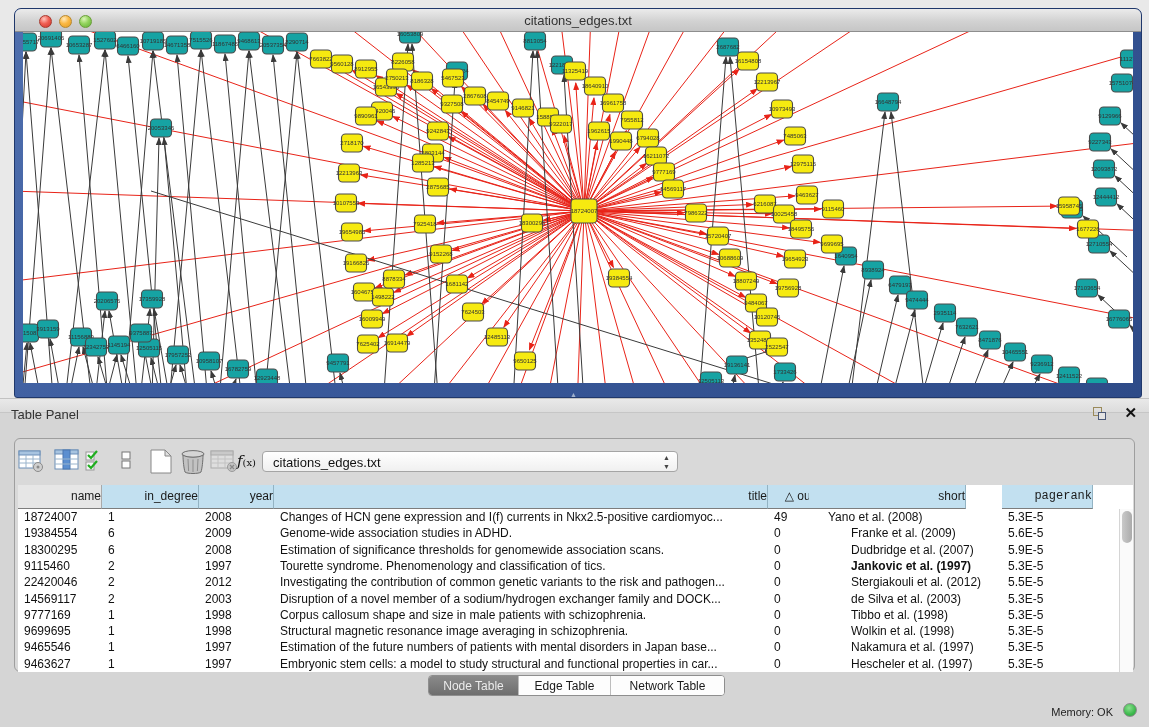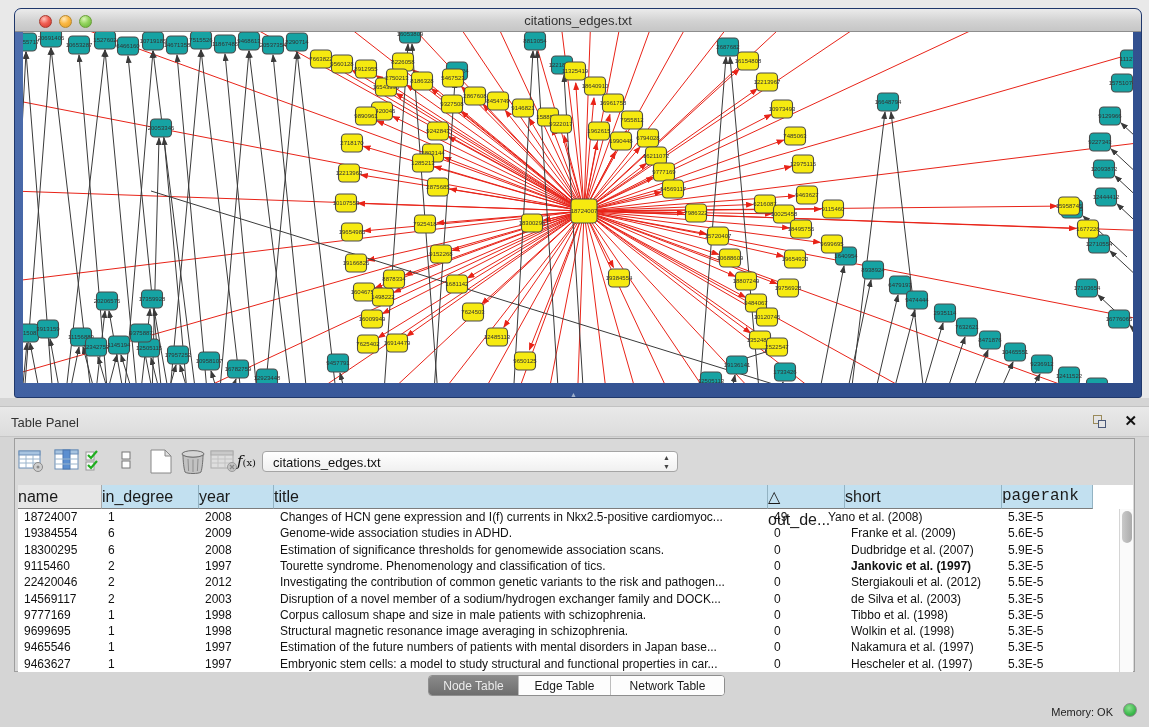--- a/index.html
+++ b/index.html
@@ -17,7 +17,7 @@
   #tl-zoom  { left:64px; background:radial-gradient(circle at 4px 3px,#dcf5b8,#93d45e 45%,#5fae35); border:1px solid #6a9e38; }
   #graph-area { position:absolute; left:8px; top:23px; width:1110px; height:351px; background:#fff; overflow:hidden; }
   #table-panel { position:absolute; left:0; top:398px; width:1149px; height:329px; background:#d5d5d5; }
-  #panel-header { position:absolute; left:0; top:8px; right:0; height:31px;
+  #panel-header { position:absolute; left:0; top:0; right:0; height:15px;
     background:linear-gradient(#e9e9e9,#dcdcdc); border-top:1px solid #c2c2c2; border-bottom:1px solid #c6c6c6; }
   #panel-title { position:absolute; left:11px; top:8px; font-size:13px; color:#333; }
   #float-icon { position:absolute; right:42px; top:8px; width:14px; height:14px; }

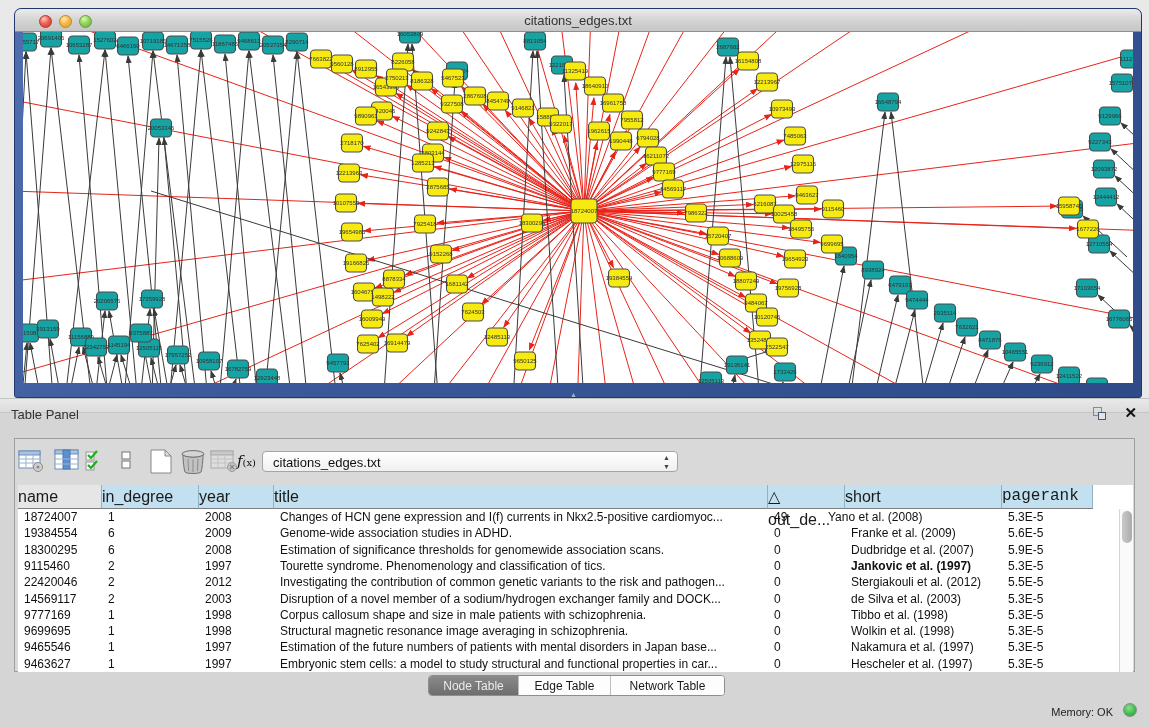--- a/index.html
+++ b/index.html
@@ -24,7 +24,7 @@
   #float-icon .sq1 { position:absolute; left:0; top:0; width:9px; height:9px; border:1.5px solid #9a8a5a; }
   #float-icon .sq2 { position:absolute; left:5px; top:5px; width:8px; height:8px; border:1.5px solid #4a5878; background:#e4e4e4; }
   #close-icon { position:absolute; right:12px; top:5px; font-size:15px; font-weight:bold; color:#111; }
-  #inner-panel { position:absolute; left:14px; top:40px; width:1121px; height:234px; border:1px solid #9e9e9e; background:#d9d9d9; border-radius:0; }
+  #inner-panel { position:absolute; left:14px; top:40px; width:1121px; height:234px; border:1px solid #9e9e9e; background:#d9d9d9; border-radius:6px; }
   .tb-icon { position:absolute; top:10px; }
   #dropdown { position:absolute; left:247px; top:12px; width:416px; height:21px; background:linear-gradient(#ffffff,#f0f0f0); border:1px solid #a5a5a5; border-radius:4px; }
   #dropdown .dd-text { position:absolute; left:10px; top:3px; font-size:13px; color:#111; }

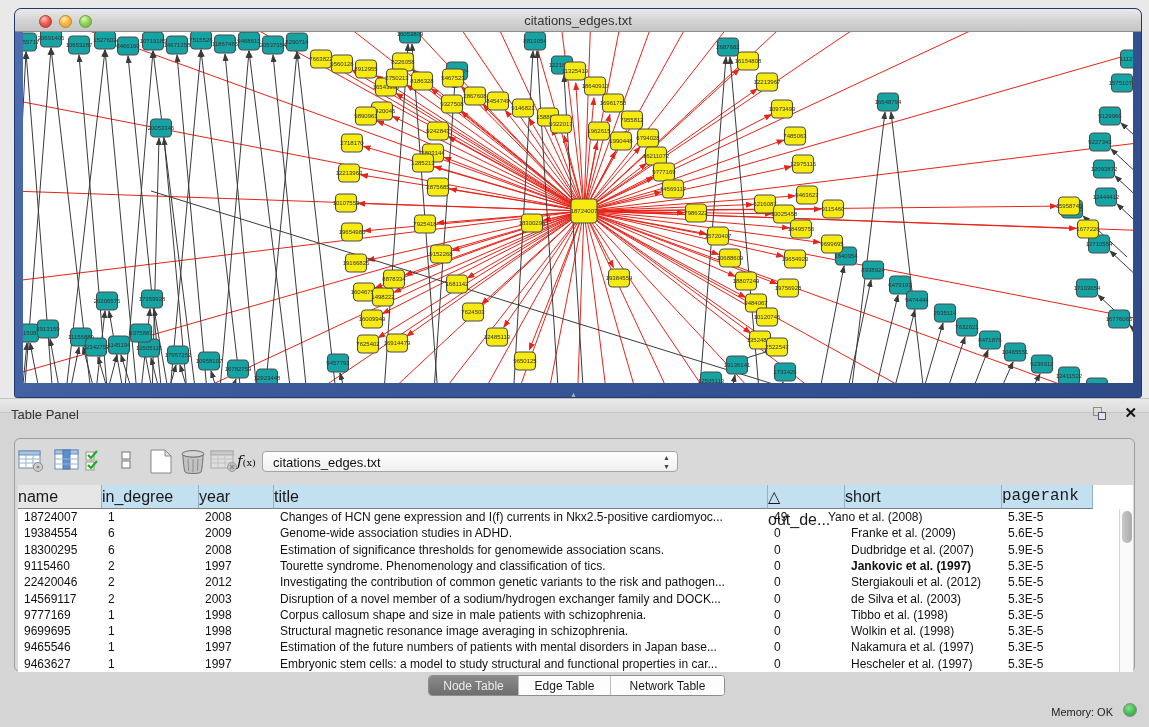--- a/index.html
+++ b/index.html
@@ -30,7 +30,7 @@
   #dropdown .dd-text { position:absolute; left:10px; top:3px; font-size:13px; color:#111; }
   #dropdown .dd-arrows { position:absolute; right:7px; top:2px; font-size:7px; color:#444; line-height:8.5px; }
   #grid { position:absolute; left:3px; top:46px; width:1115px; height:187px; background:#fff; }
-  .hdr-cell { position:absolute; top:0; height:24px; background:#c2e0f0; border-right:1px solid #93b3c3; border-bottom:1px solid #7d7d7d; font-size:16px; color:#1a1a1a; text-align:left; line-height:23px; }
+  .hdr-cell { position:absolute; top:0; height:24px; background:#c2e0f0; border-right:1px solid #93b3c3; border-bottom:1px solid #7d7d7d; font-size:12px; color:#1a1a1a; text-align:right; line-height:23px; }
   .hdr-cell.first { background:#e6e6e6; border-right:1px solid #a9a9a9; }
   .row { position:absolute; left:0; height:16px; }
   .cell { position:absolute; top:0; height:16px; font-size:12px; color:#111; line-height:16px; padding-left:6px; white-space:nowrap; overflow:hidden; }

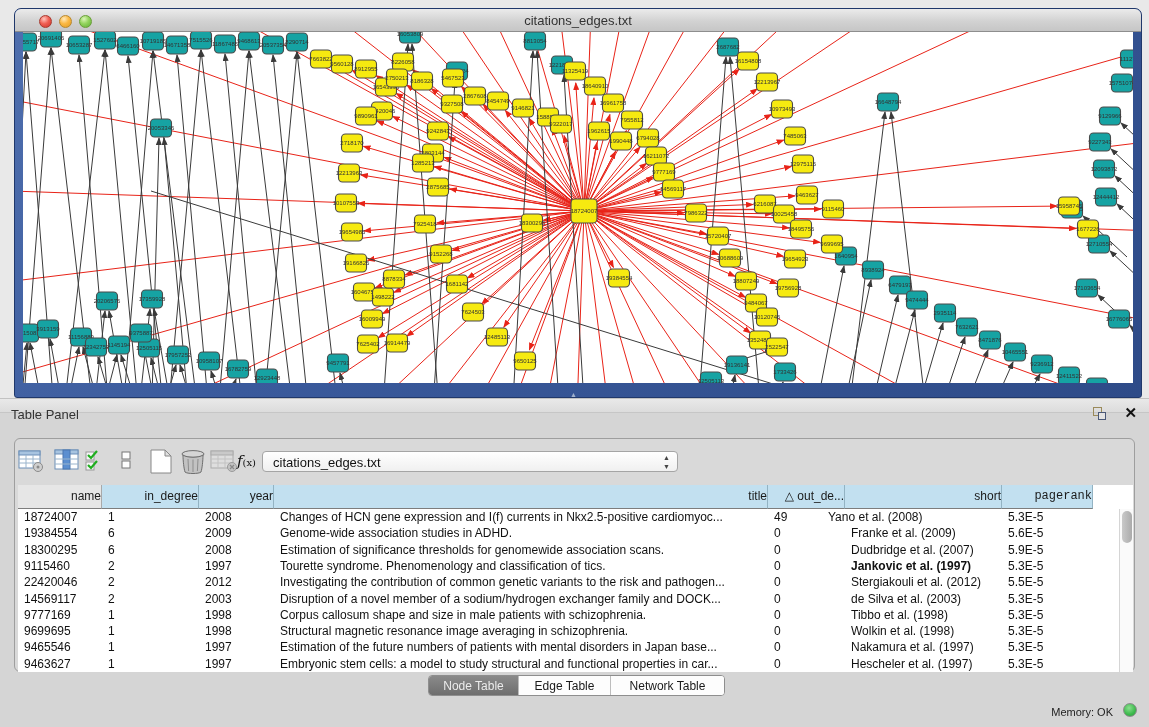--- a/index.html
+++ b/index.html
@@ -589,7 +589,7 @@
           <div class="hdr-cell" style="left: 181px; width: 75px;">year</div>
           <div class="hdr-cell" style="left: 256px; width: 494px;">title</div>
           <div class="hdr-cell" style="left: 750px; width: 77px;">△ out_de...</div>
-          <div class="hdr-cell" style="left: 827px; width: 157px;">short</div>
+          <div class="hdr-cell" style="left: 791px; width: 157px;">short</div>
           <div class="hdr-cell" style="left: 984px; width: 91px; font-family: Liberation Mono, monospace;">pagerank</div>
         </div>
       <div id="rows">

